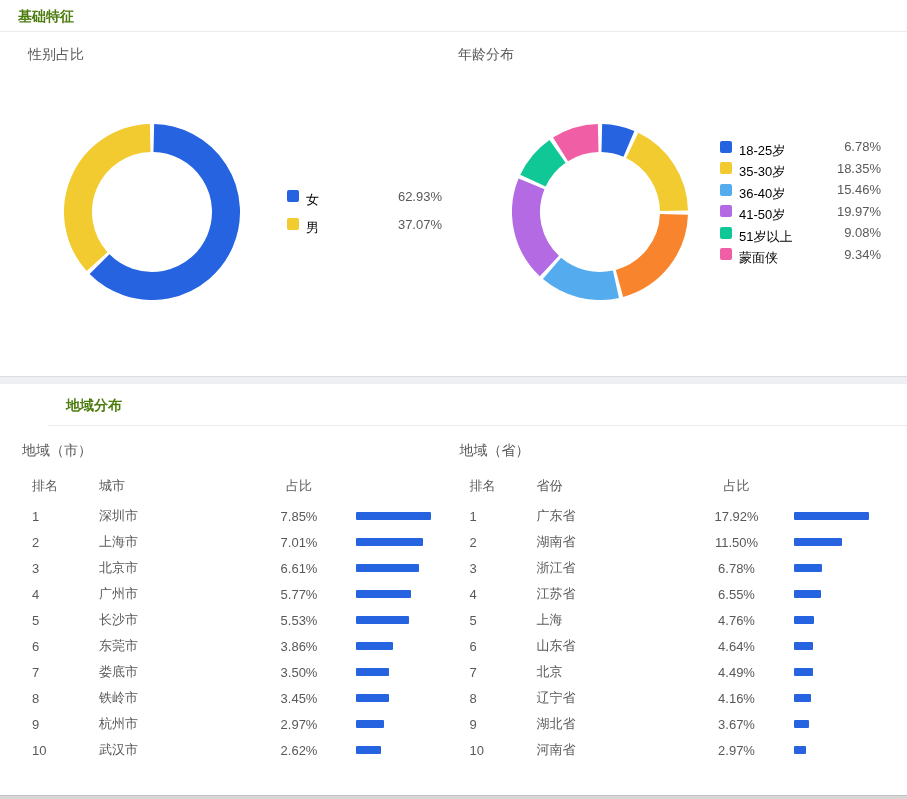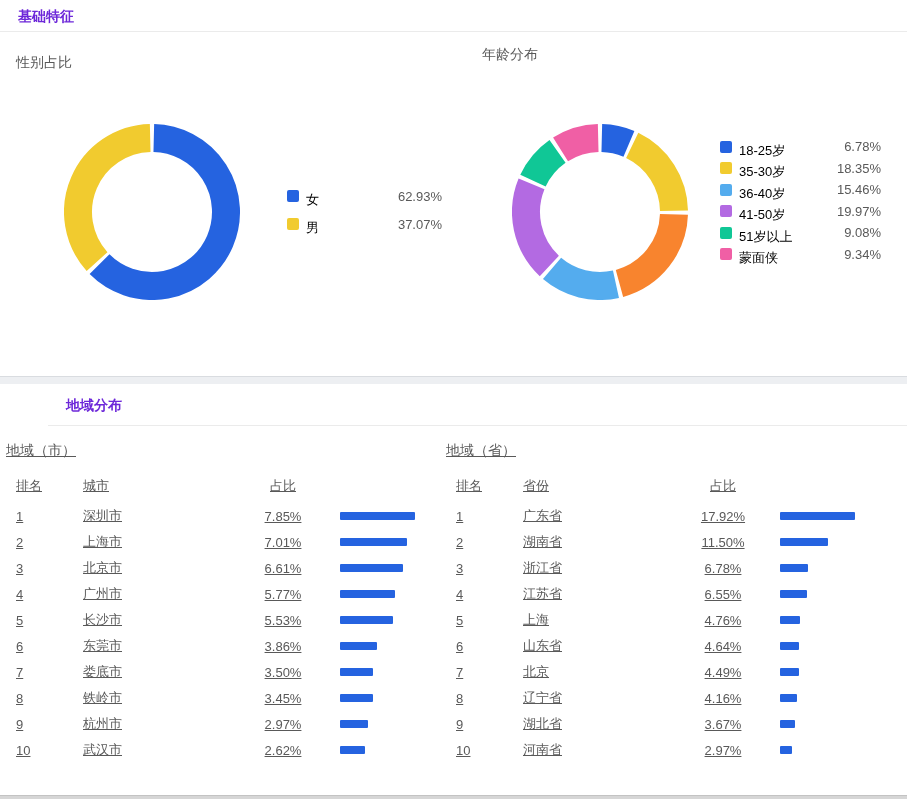--- a/index.html
+++ b/index.html
@@ -11,7 +11,7 @@
   .card { background:#fff; }
   .card-header {
     height:32px; line-height:32px; padding-left:18px;
-    font-size:14px; font-weight:bold; color:#6d28d9;
+    font-size:14px; font-weight:bold; color:#4d7c0f;
     border-bottom:1px solid #ebebeb;
   }
   .card-header.tall { height:42px; line-height:42px;margin-left:48px; }

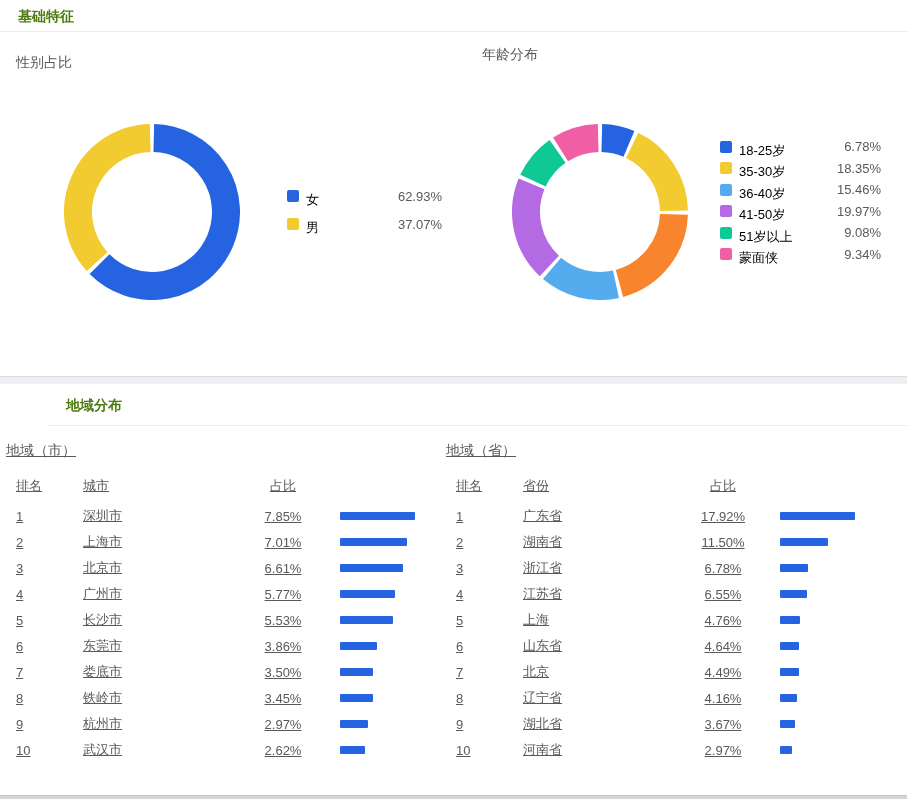--- a/index.html
+++ b/index.html
@@ -19,7 +19,7 @@
   
   .charts-row { position:relative; height:344px; }
   .chart-label { position:absolute; font-size:14px; color:#595959; }
-  .lbl-gender { left:16px; top:14px;margin-top:8px; }
+  .lbl-gender { left:28px; top:14px; }
   .lbl-age    { left:482px; top:14px; }
   .donut { position:absolute; width:176px; height:176px; }
   .donut-gender { left:64px;  top:92px; }

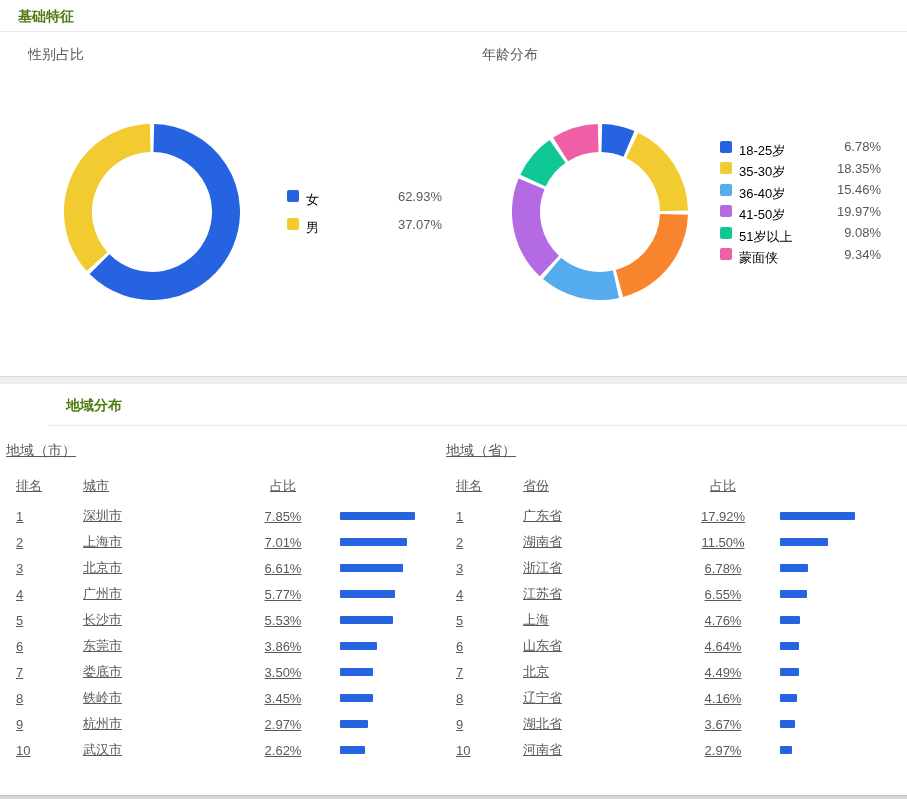--- a/index.html
+++ b/index.html
@@ -20,7 +20,7 @@
   .charts-row { position:relative; height:344px; }
   .chart-label { position:absolute; font-size:14px; color:#595959; }
   .lbl-gender { left:28px; top:14px; }
-  .lbl-age    { left:482px; top:14px; }
+  .lbl-age    { left:458px; top:14px; }
   .donut { position:absolute; width:176px; height:176px; }
   .donut-gender { left:64px;  top:92px; }
   .donut-age    { left:512px; top:92px; }

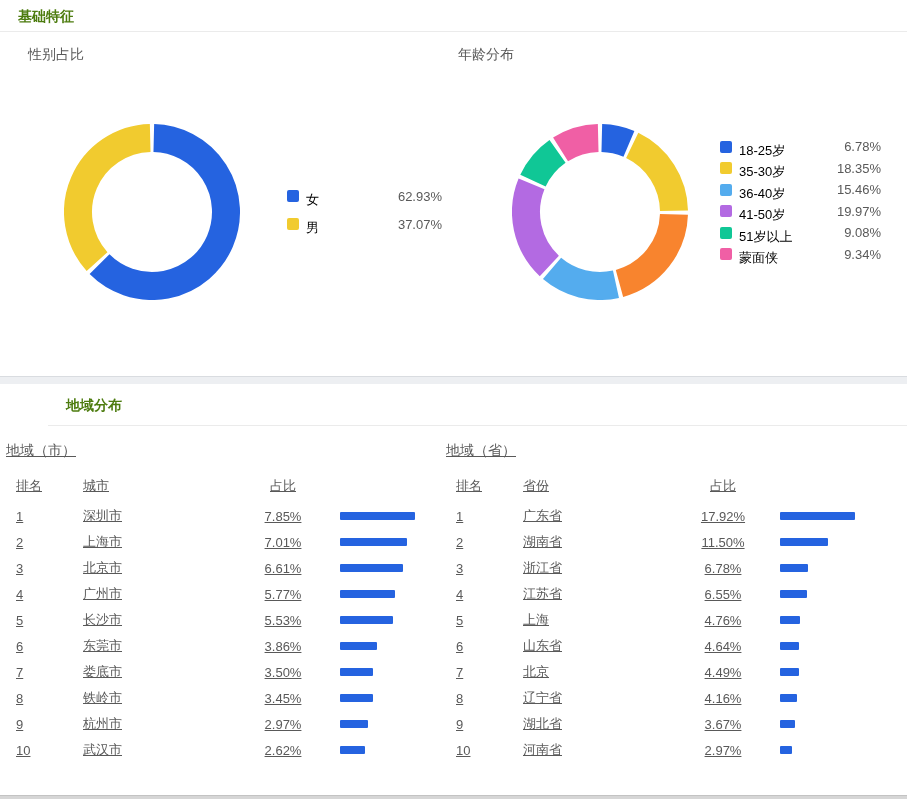--- a/index.html
+++ b/index.html
@@ -40,7 +40,7 @@
 
   
   .region-card { height:410px; }
-  .region-cols { display:flex; padding-left:16px;text-decoration:underline; }
+  .region-cols { display:flex; padding-left:32px; }
   .region-col { width:440px; }
   .col-label { margin:16px 0 0 -10px; font-size:14px; color:#595959; }
   .t-head { margin-top:13px; margin-bottom:4px; color:#595959; }

